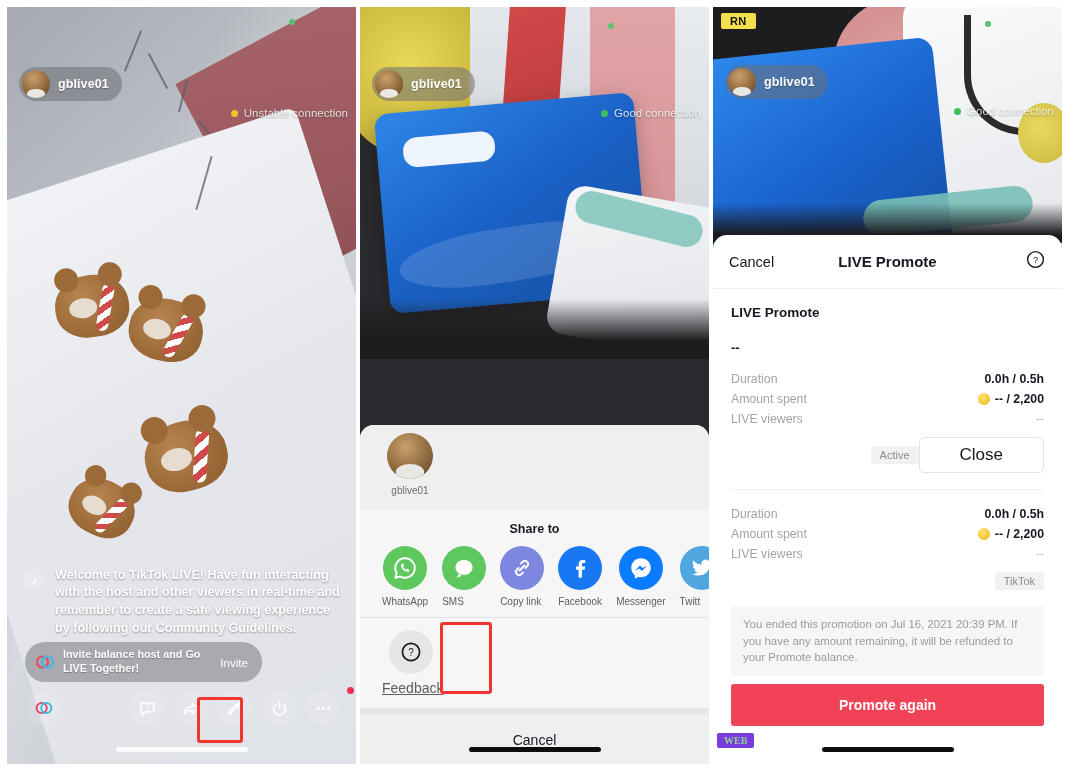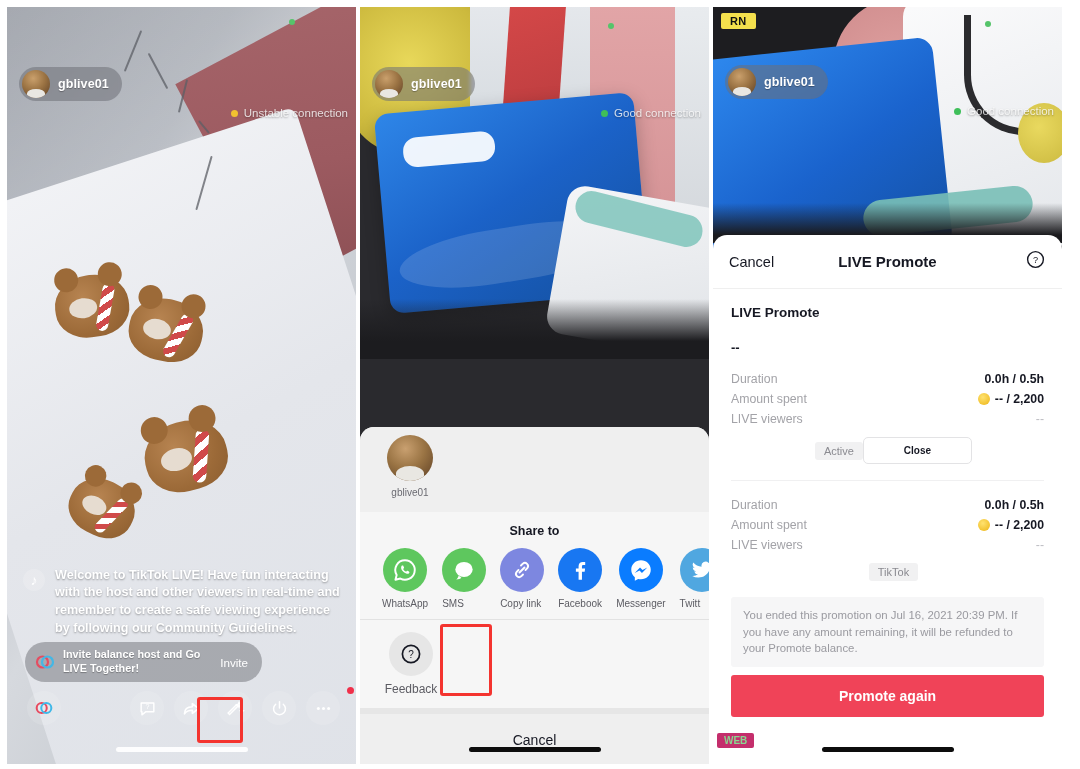--- a/index.html
+++ b/index.html
@@ -388,7 +388,7 @@
     display:inline-block; flex:0 0 auto;
   }
   .p-statusrow {
-    display:flex; align-items:center; justify-content:center;
+    display:flex; align-items:center; justify-content:flex-end;
     margin-top: 8px;
     margin-left: 12px;
   }

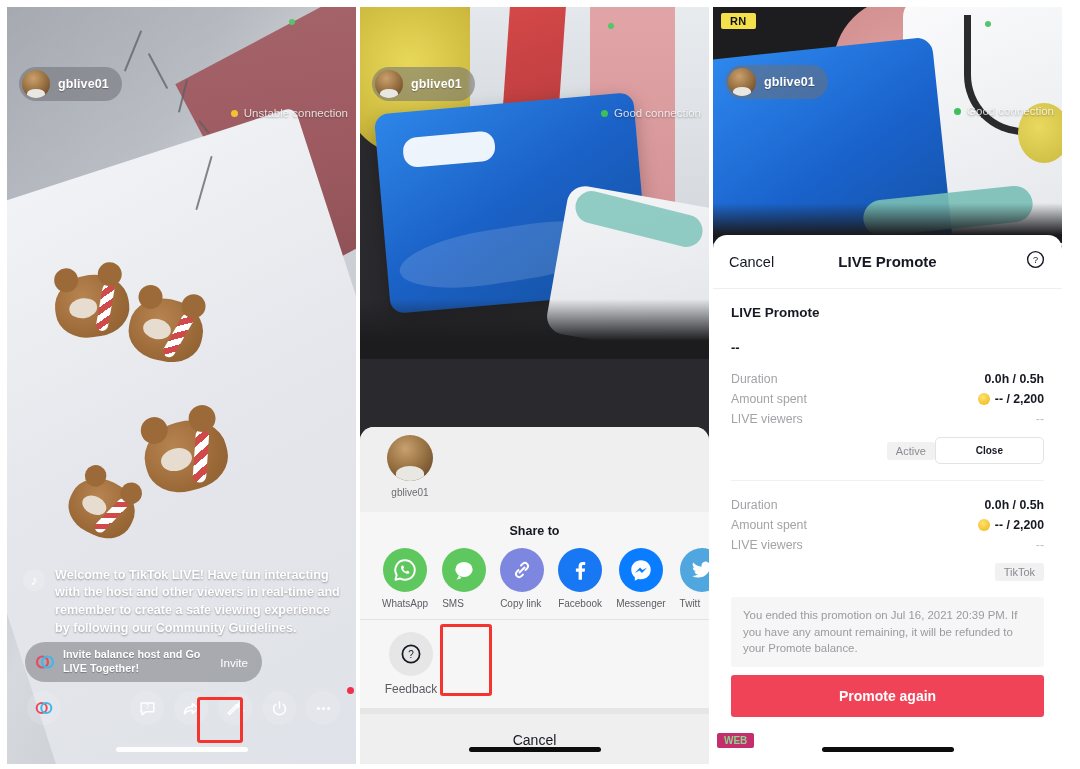--- a/index.html
+++ b/index.html
@@ -398,7 +398,7 @@
   }
   .btn-outline {
     border:1px solid #e3e3e5; border-radius:5px;
-    font-size:10px; font-weight:700; color:#161823;
+    font-size:17px; font-weight:400; color:#161823;
     padding: 7px 40px; background:#fff;
   }
   .p-sep { height:1px; background:#f0f0f1; margin: 16px 0 14px;}

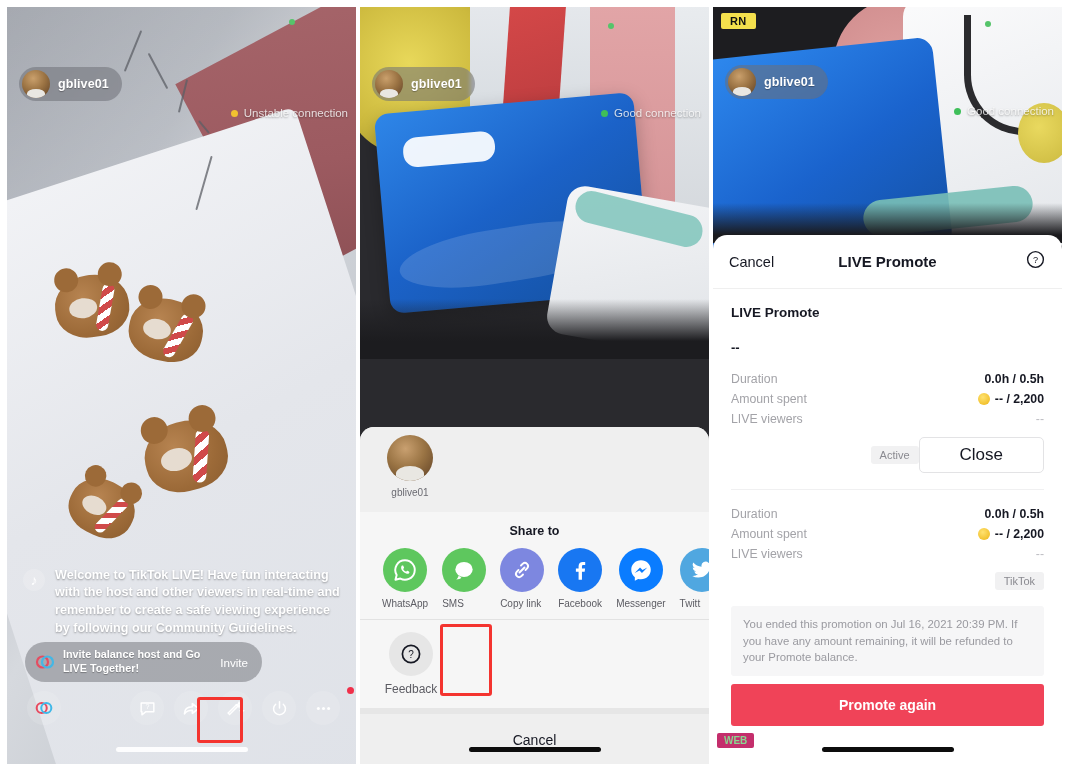--- a/index.html
+++ b/index.html
@@ -298,7 +298,7 @@
     width:44px;height:44px;border-radius:50%;margin:0 auto 6px;
     background:#e6e6e6;display:flex;align-items:center;justify-content:center;
   }
-  .tool .nm { font-size:12px; color:#5c5c63; }
+  .tool .nm { font-size:14px; color:#5c5c63;text-decoration:underline; }
   .divider { height:1px; background:#e2e2e2; margin: 0 0 0 0;}
   .cancel-row {
     background:#efefef;

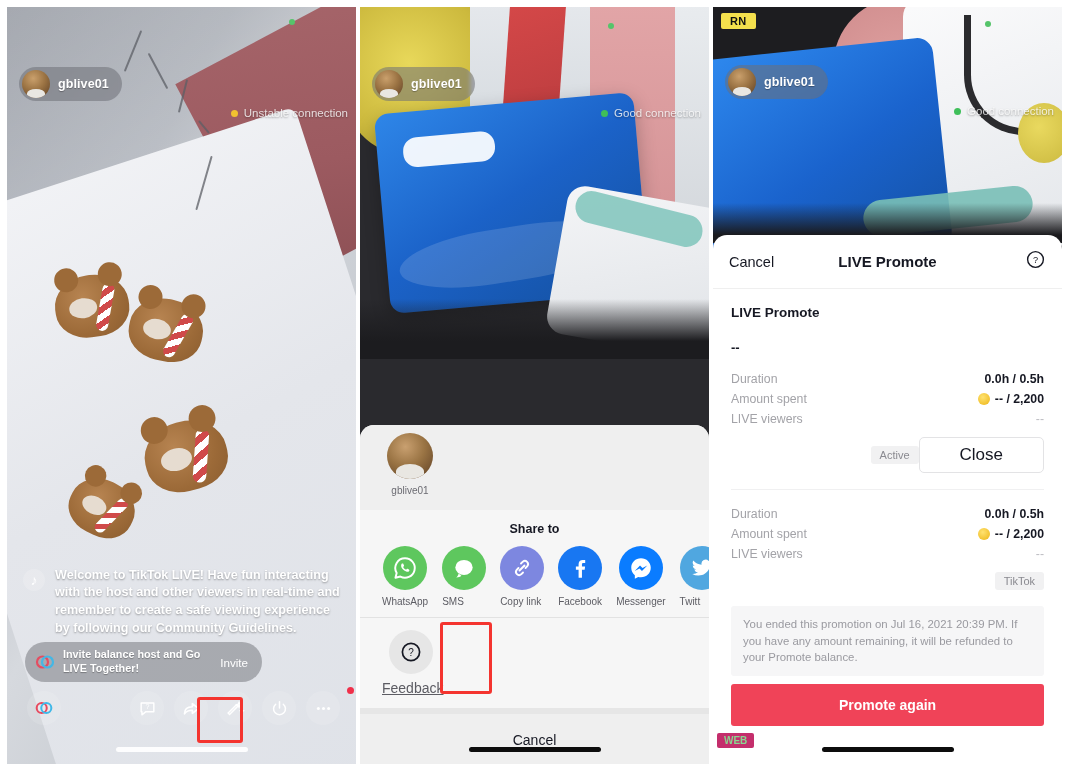--- a/index.html
+++ b/index.html
@@ -348,8 +348,8 @@
   }
   .wm-badge {
     position:absolute; left:4px; bottom:16px;
-    background:#be185d; color:#7fd184; font-size:10px;font-weight:700;
-    padding:2px 7px; border-radius:2px; opacity:.9;
+    background:#6d28d9; color:#7fd184; font-size:10px;font-weight:700;
+    padding:2px 7px; border-radius:2px; opacity:.9;font-family:Liberation Serif, serif;
   }
 
   .psheet {

